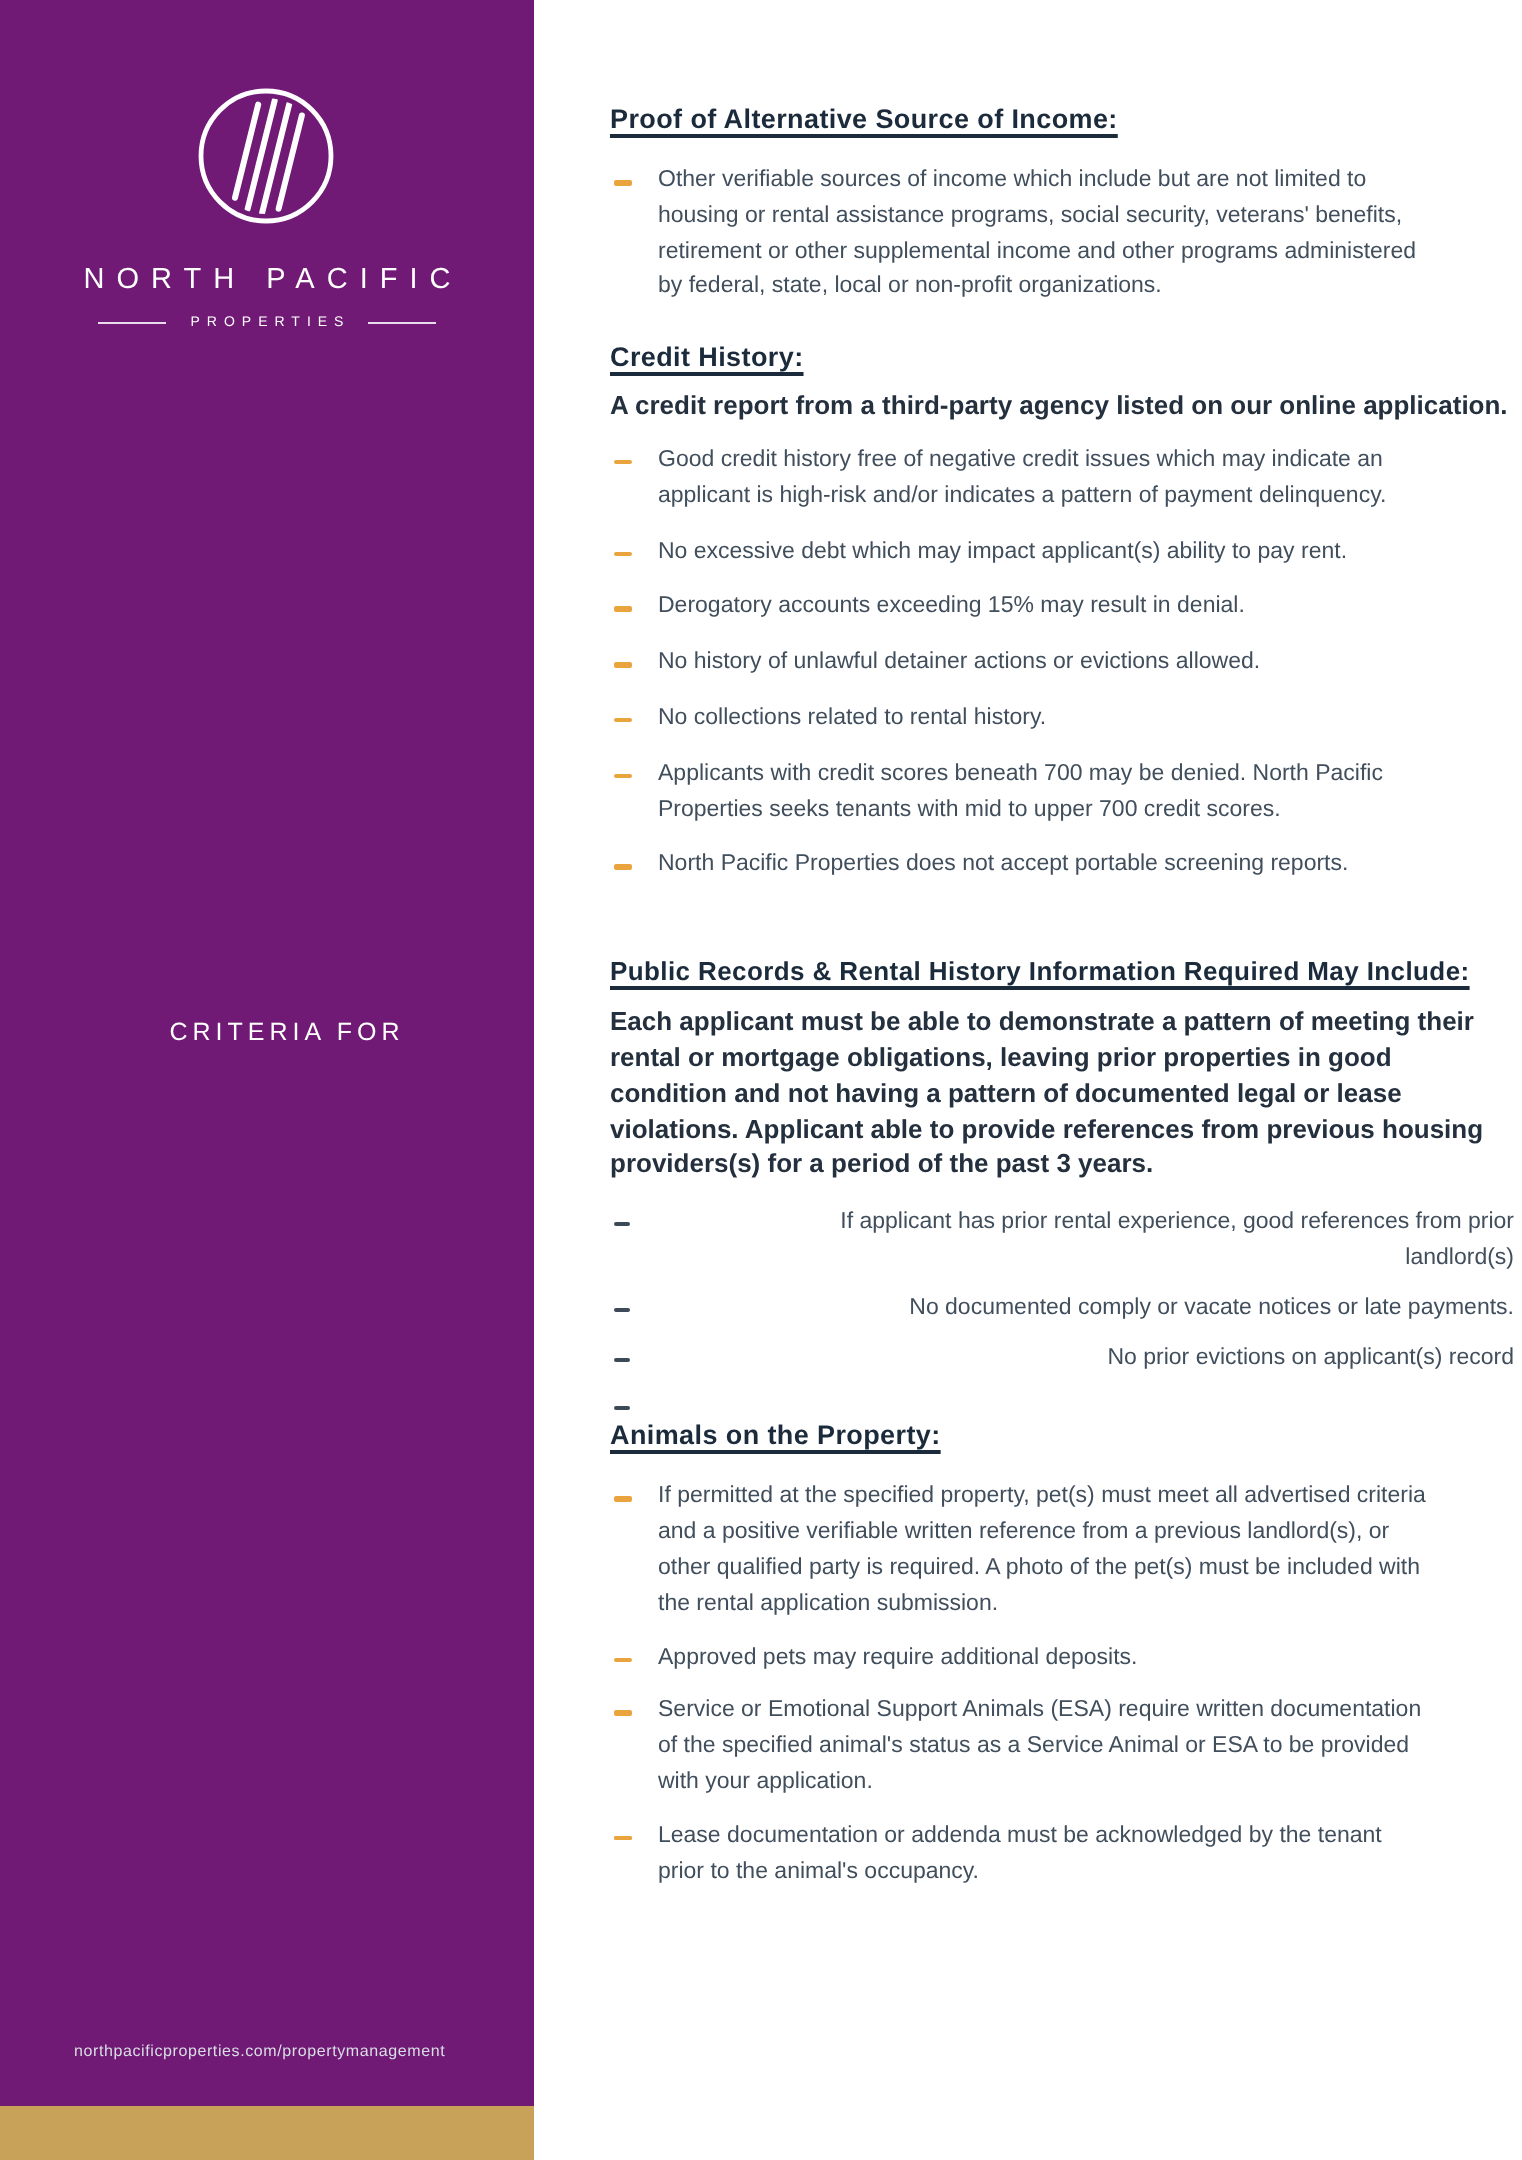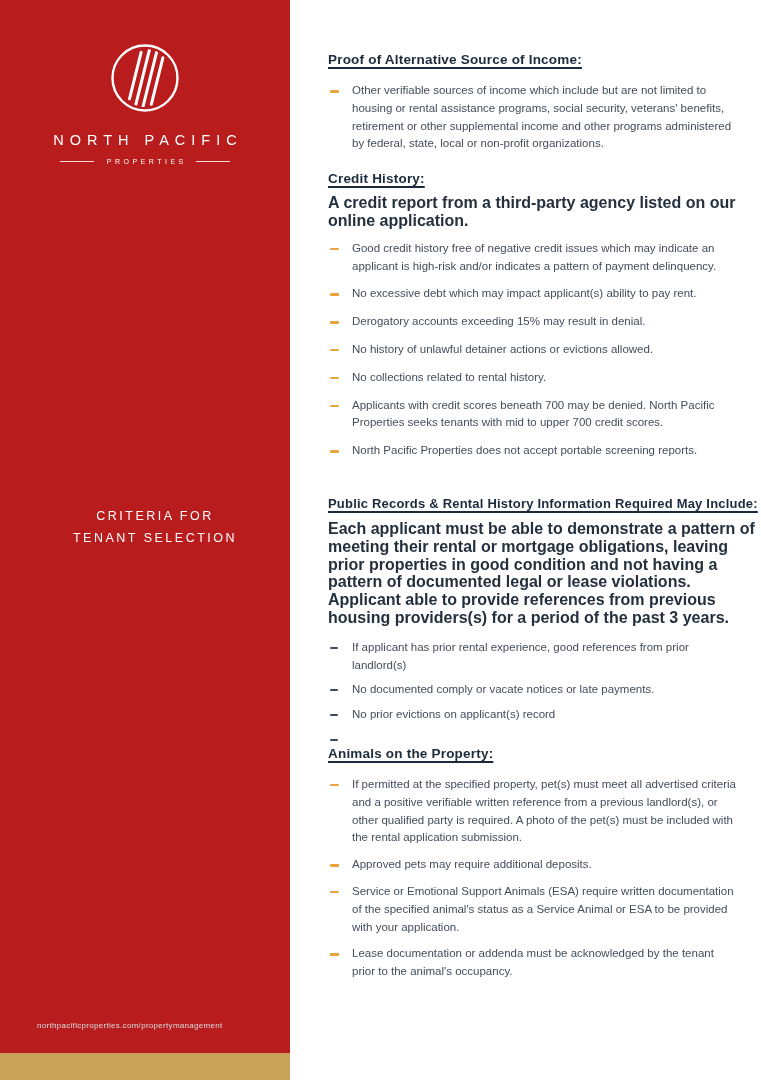--- a/index.html
+++ b/index.html
@@ -8,7 +8,7 @@
   .page { width:761px; height:1080px; display:flex; position:relative; background:#ffffff; overflow:hidden; }
 
   
-  .sidebar { width:290px; flex-shrink:0; background:#b91c1c; position:relative; display:flex; flex-direction:column; align-items:center; }
+  .sidebar { width:267px; flex-shrink:0; background:#701a75; position:relative; display:flex; flex-direction:column; align-items:center; }
   .logo-block { margin-top:42px; display:flex; flex-direction:column; align-items:center; }
   .logo-mark { display:block; }
   .brand-name { margin-top:18px; color:#ffffff; font-size:14.5px; font-weight:400; letter-spacing:6px; text-indent:6px; white-space:nowrap; }

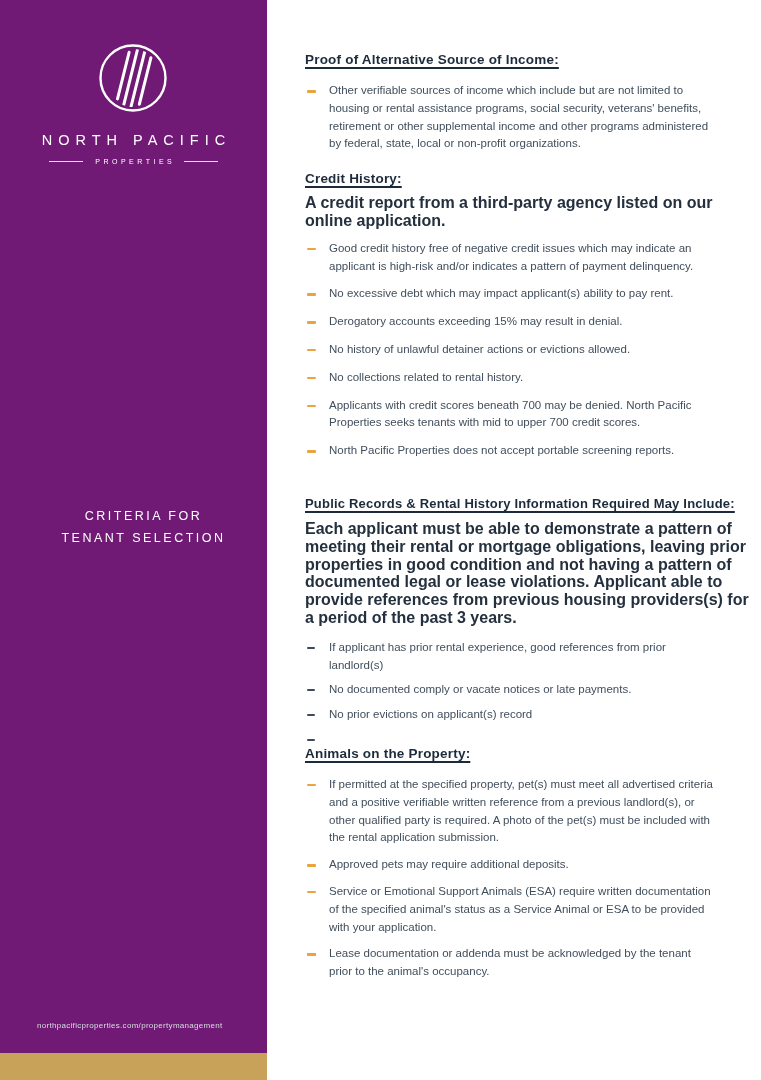--- a/index.html
+++ b/index.html
@@ -23,7 +23,7 @@
   .content { flex:1; padding:52px 4px 0 38px; }
   .heading { font-size:13.5px; font-weight:700; color:#1C2B3C; text-decoration:underline; text-underline-offset:3px; text-decoration-thickness:1.5px; letter-spacing:0.2px; }
   .sec-records .heading { font-size:13px; white-space:nowrap; }
-  .intro { font-size:16px; font-weight:700; color:#24303E; line-height:17.8px; margin-top:8px; }
+  .intro { font-size:13px; font-weight:700; color:#24303E; line-height:17.8px; margin-top:8px; }
   .bullets { list-style:none; }
   .bullet { position:relative; padding-left:24px; font-size:11.5px; color:#414E5C; line-height:17.8px; }
   .bullet-text { display:inline-block; max-width:385px; vertical-align:top; }

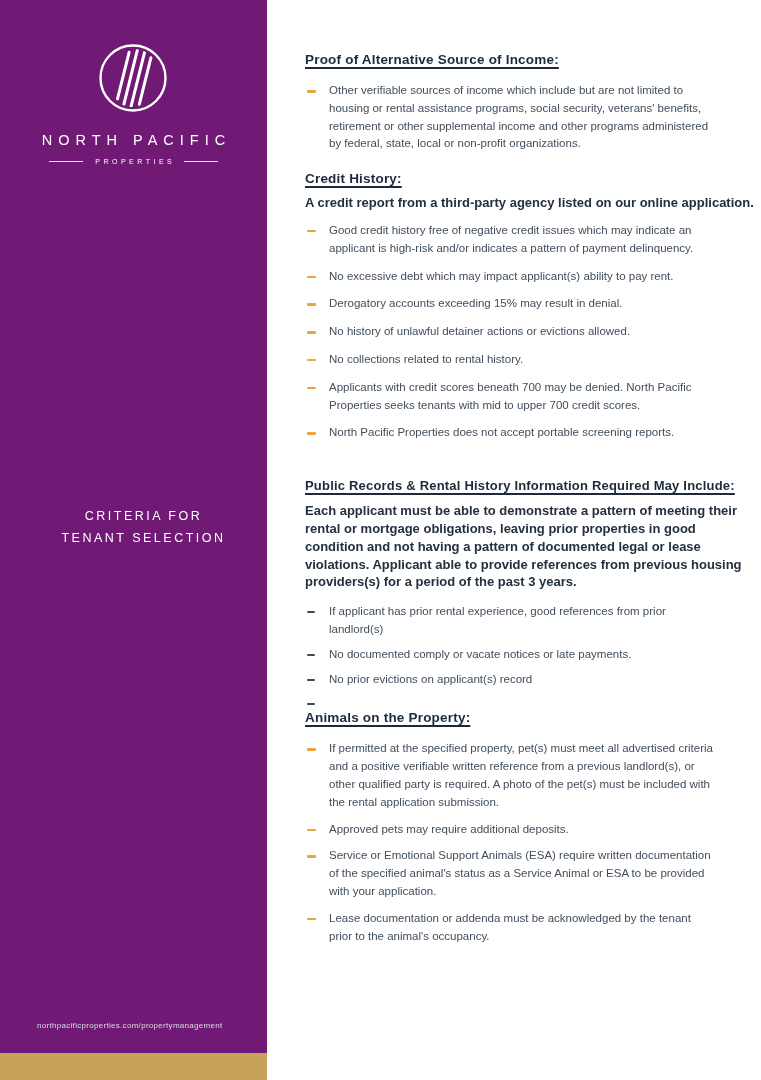--- a/index.html
+++ b/index.html
@@ -73,7 +73,6 @@
 
     <div class="sidebar-title">
       <div>CRITERIA FOR</div>
-      <div>TENANT SELECTION</div>
     </div>
 
     <div class="footer-url">northpacificproperties.com/propertymanagement</div>

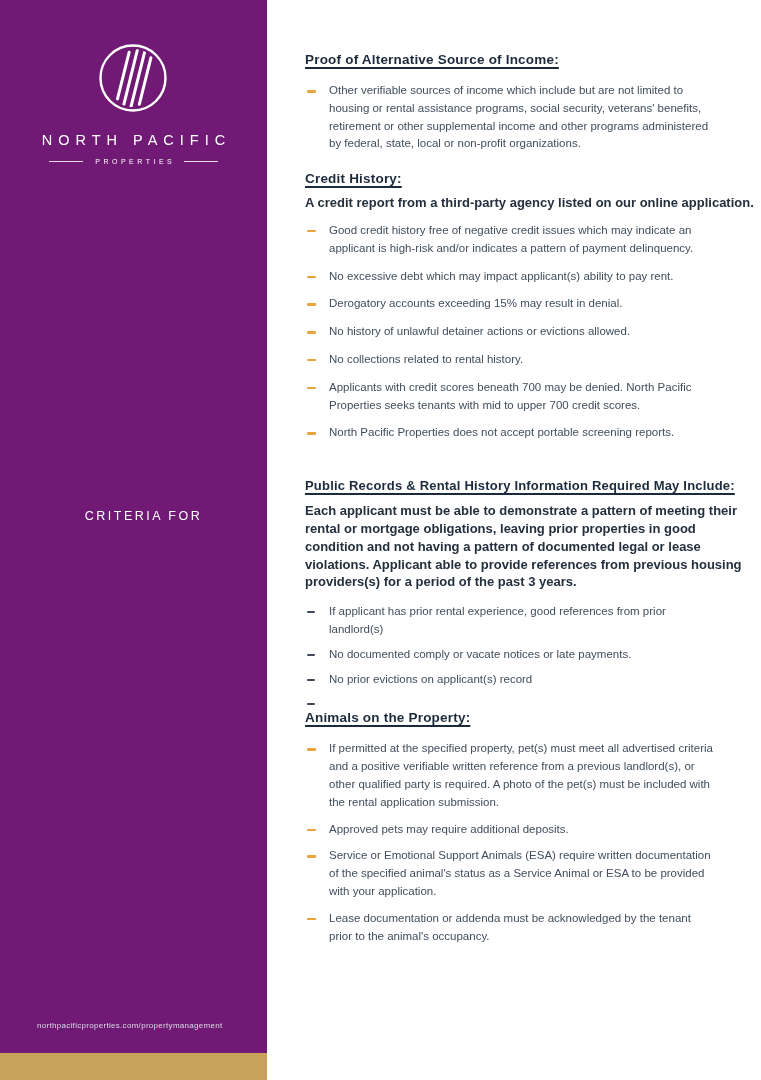--- a/index.html
+++ b/index.html
@@ -36,7 +36,7 @@
   .sec-credit .bullet { margin-bottom:10px; }
   .sec-records { margin-top:36px; }
   .sec-records .intro { margin-top:9px; }
-  .sec-records .bullets { margin-top:12px; }
+  .sec-records .bullets { margin-top:12px;text-align:right; }
   .sec-records .bullet { margin-bottom:7px; }
   .sec-animals { margin-top:22px; }
   .sec-animals .bullets { margin-top:15px; }

